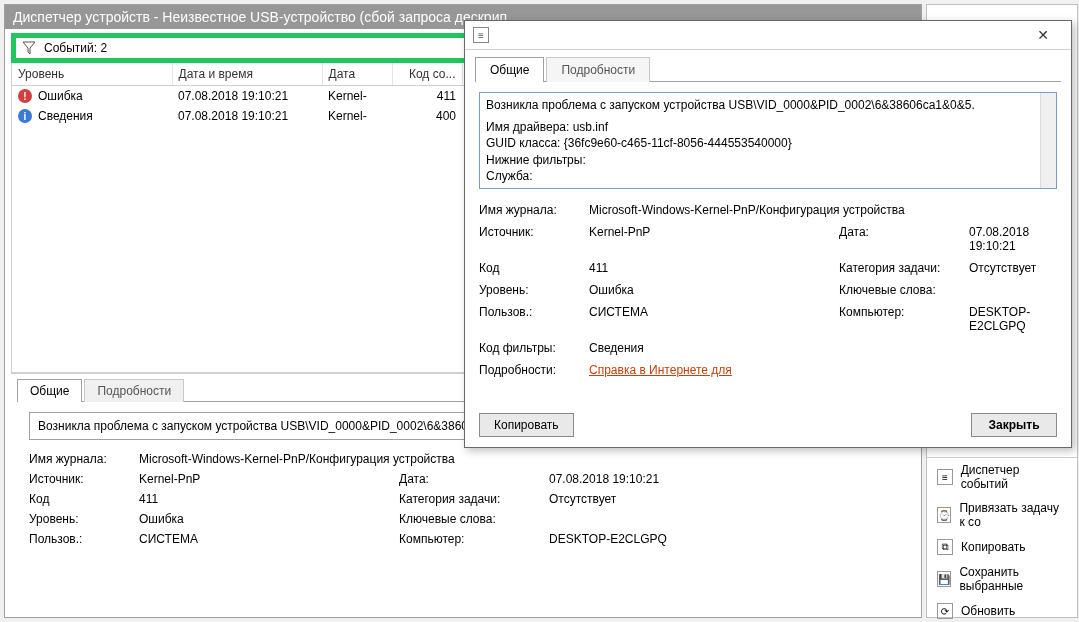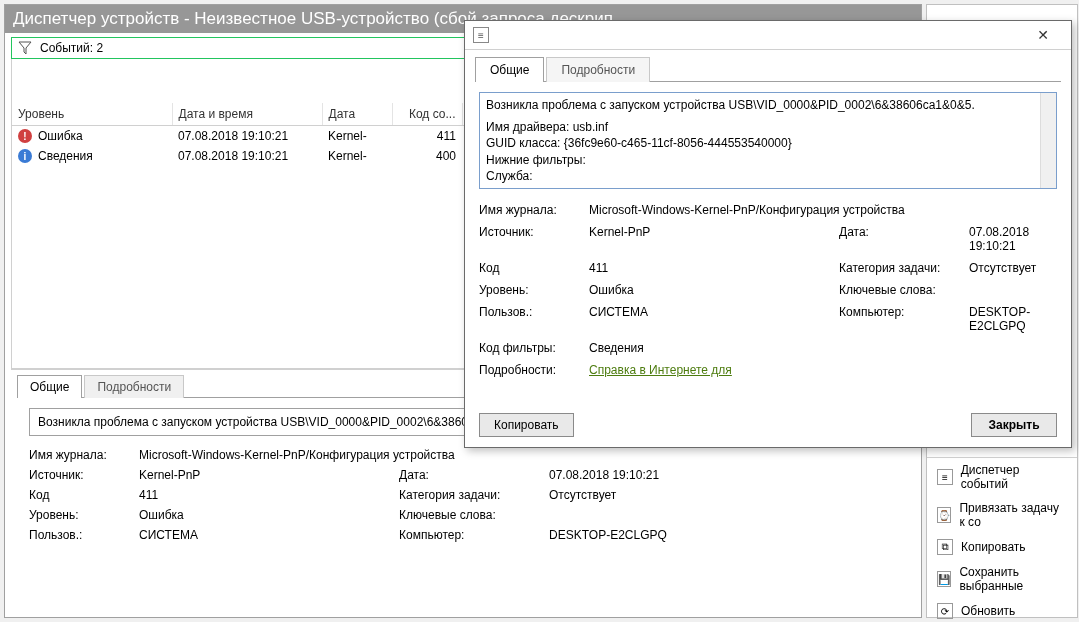--- a/index.html
+++ b/index.html
@@ -7,7 +7,7 @@
 
   
   .main-window { position: absolute; left: 4px; top: 4px; width: 918px; height: 614px; background: #fff; border: 1px solid #a0a0a0; }
-  .main-title { background: #979797; color: #fff; padding: 4px 8px; font-size: 17px; }
+  .main-title { background: #979797; color: #fff; padding: 4px 8px; font-size: 14px; }
   .main-body { display: flex; flex-direction: column; height: calc(100% - 24px); }
 
   .toolbar-row { border: 1px solid #22c55e; margin:4px 6px 0 6px; padding: 3px 6px; background:#fff; display:flex; align-items:center; gap:8px; }

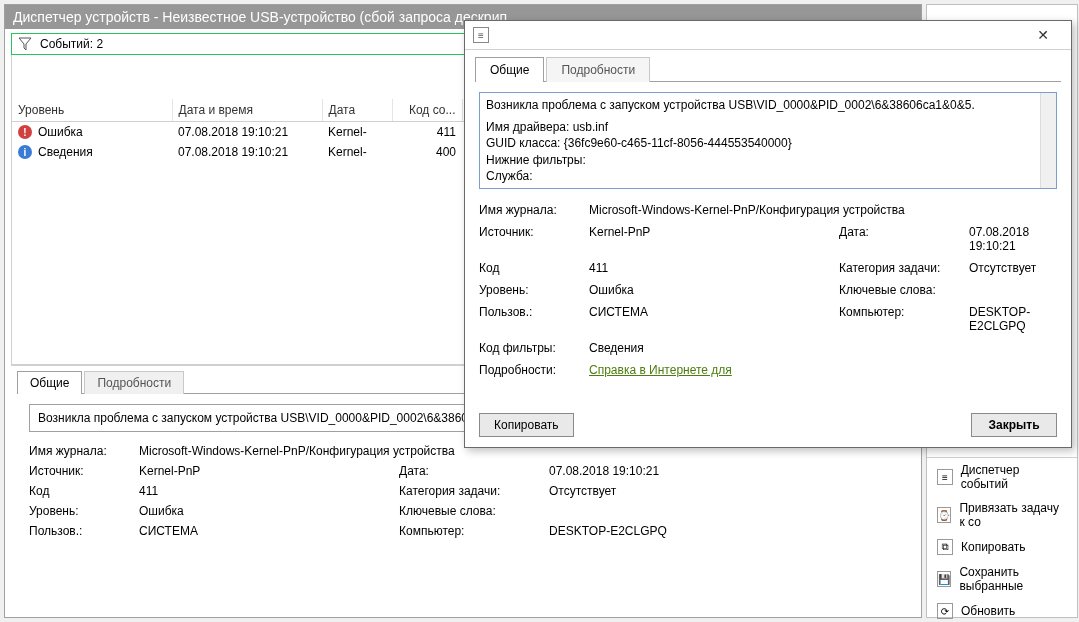--- a/index.html
+++ b/index.html
@@ -10,7 +10,7 @@
   .main-title { background: #979797; color: #fff; padding: 4px 8px; font-size: 14px; }
   .main-body { display: flex; flex-direction: column; height: calc(100% - 24px); }
 
-  .toolbar-row { border: 1px solid #22c55e; margin:4px 6px 0 6px; padding: 3px 6px; background:#fff; display:flex; align-items:center; gap:8px; }
+  .toolbar-row { border: 5px solid #22c55e; margin:4px 6px 0 6px; padding: 3px 6px; background:#fff; display:flex; align-items:center; gap:8px; }
   .funnel { display:inline-block; width:14px; height:14px; position:relative; }
   .funnel svg { display:block; }
 

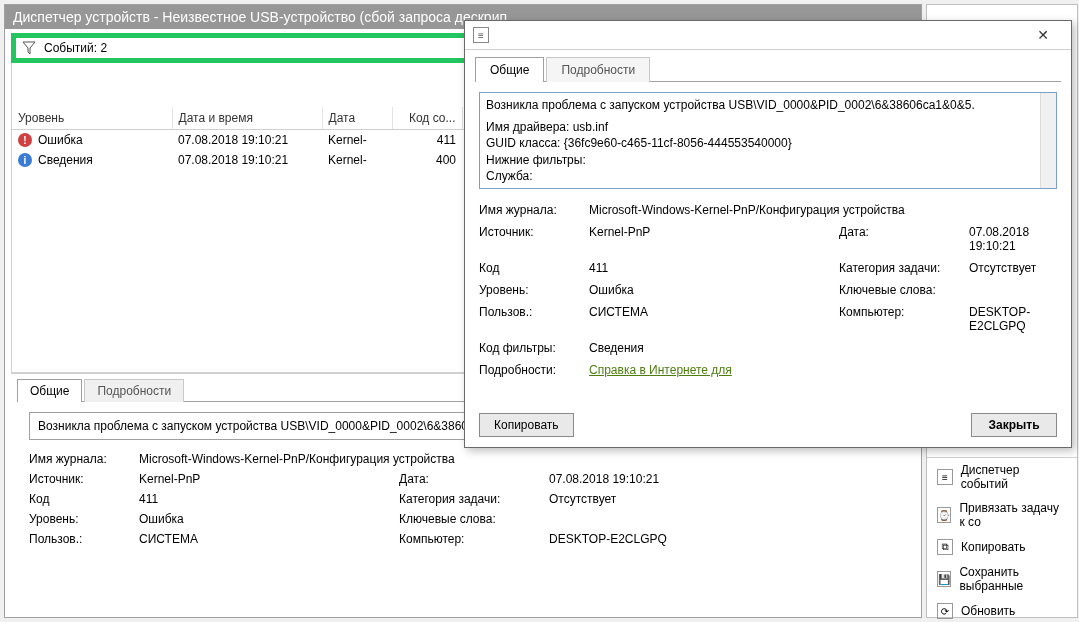--- a/index.html
+++ b/index.html
@@ -15,7 +15,7 @@
   .funnel svg { display:block; }
 
   .list-area { flex: 0 0 auto; margin: 0 6px; border-left:1px solid #d0d0d0; border-right:1px solid #d0d0d0; border-bottom:1px solid #d0d0d0; background:#fff; height: 310px; }
-  table.events { width:100%; border-collapse: collapse; margin-top: 44px; }
+  table.events { width:100%; border-collapse: collapse; }
   table.events th { text-align:left; font-weight:400; background:#fff; border-bottom:1px solid #d0d0d0; border-right:1px solid #e4e4e4; padding:4px 6px; color:#333; }
   table.events td { padding:3px 6px; }
   .lvl-cell { display:flex; align-items:center; gap:6px; }

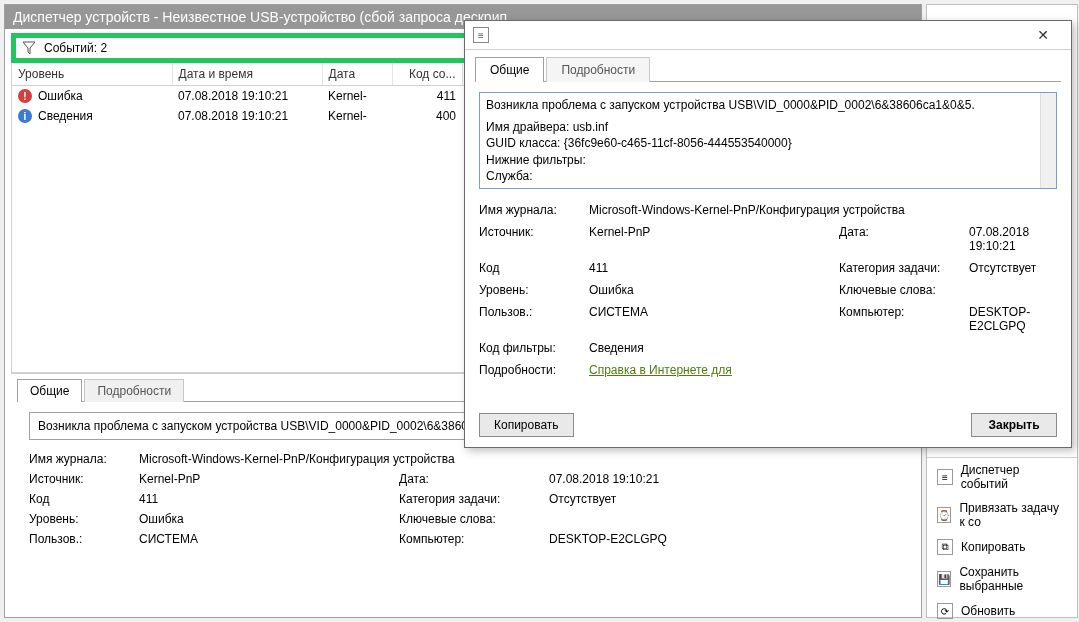--- a/index.html
+++ b/index.html
@@ -55,7 +55,7 @@
   .dlg-desc-scroll { position:absolute; right:0; top:0; bottom:0; width:16px; background:#f0f0f0; border-left:1px solid #dcdcdc; }
   .dlg-desc-inner { padding-right:20px; }
   .dlg-kv { display:grid; grid-template-columns: 110px 250px 130px 1fr; row-gap:8px; margin-top:14px; }
-  .dlg-kv a { color:#4d7c0f; text-decoration:underline; }
+  .dlg-kv a { color:#c2410c; text-decoration:underline; }
   .dlg-footer { position:absolute; bottom:10px; left:14px; right:14px; display:flex; }
   .win-btn { min-width:86px; padding:4px 14px; border:1px solid #8a8a8a; background:#e9e9e9; text-align:center; }
   .win-btn:last-child { margin-left:auto;font-weight:bold; }

